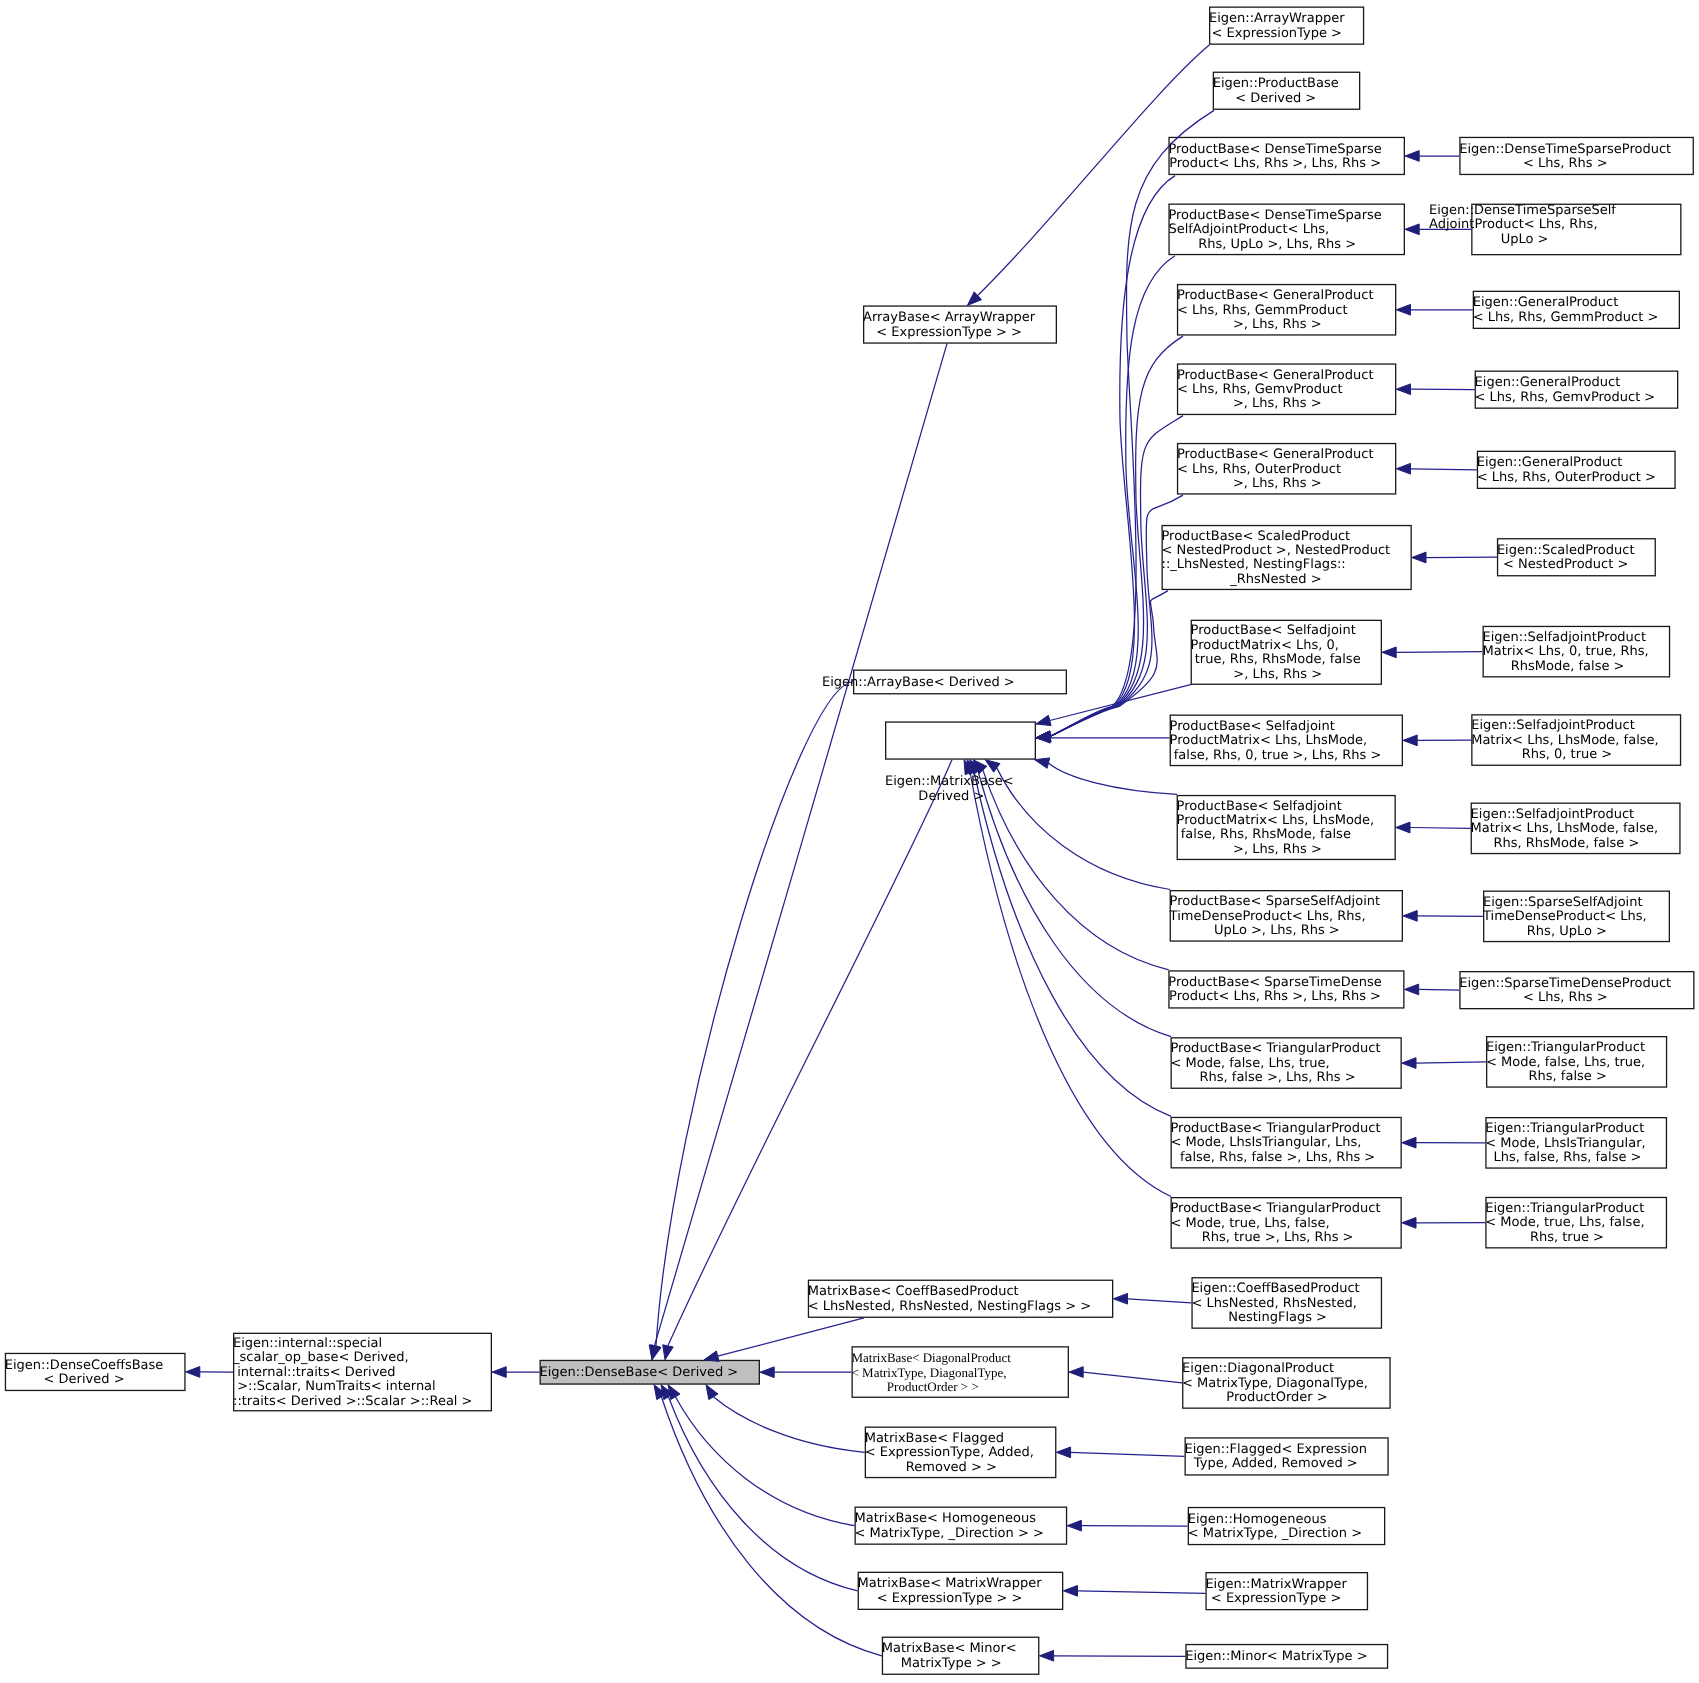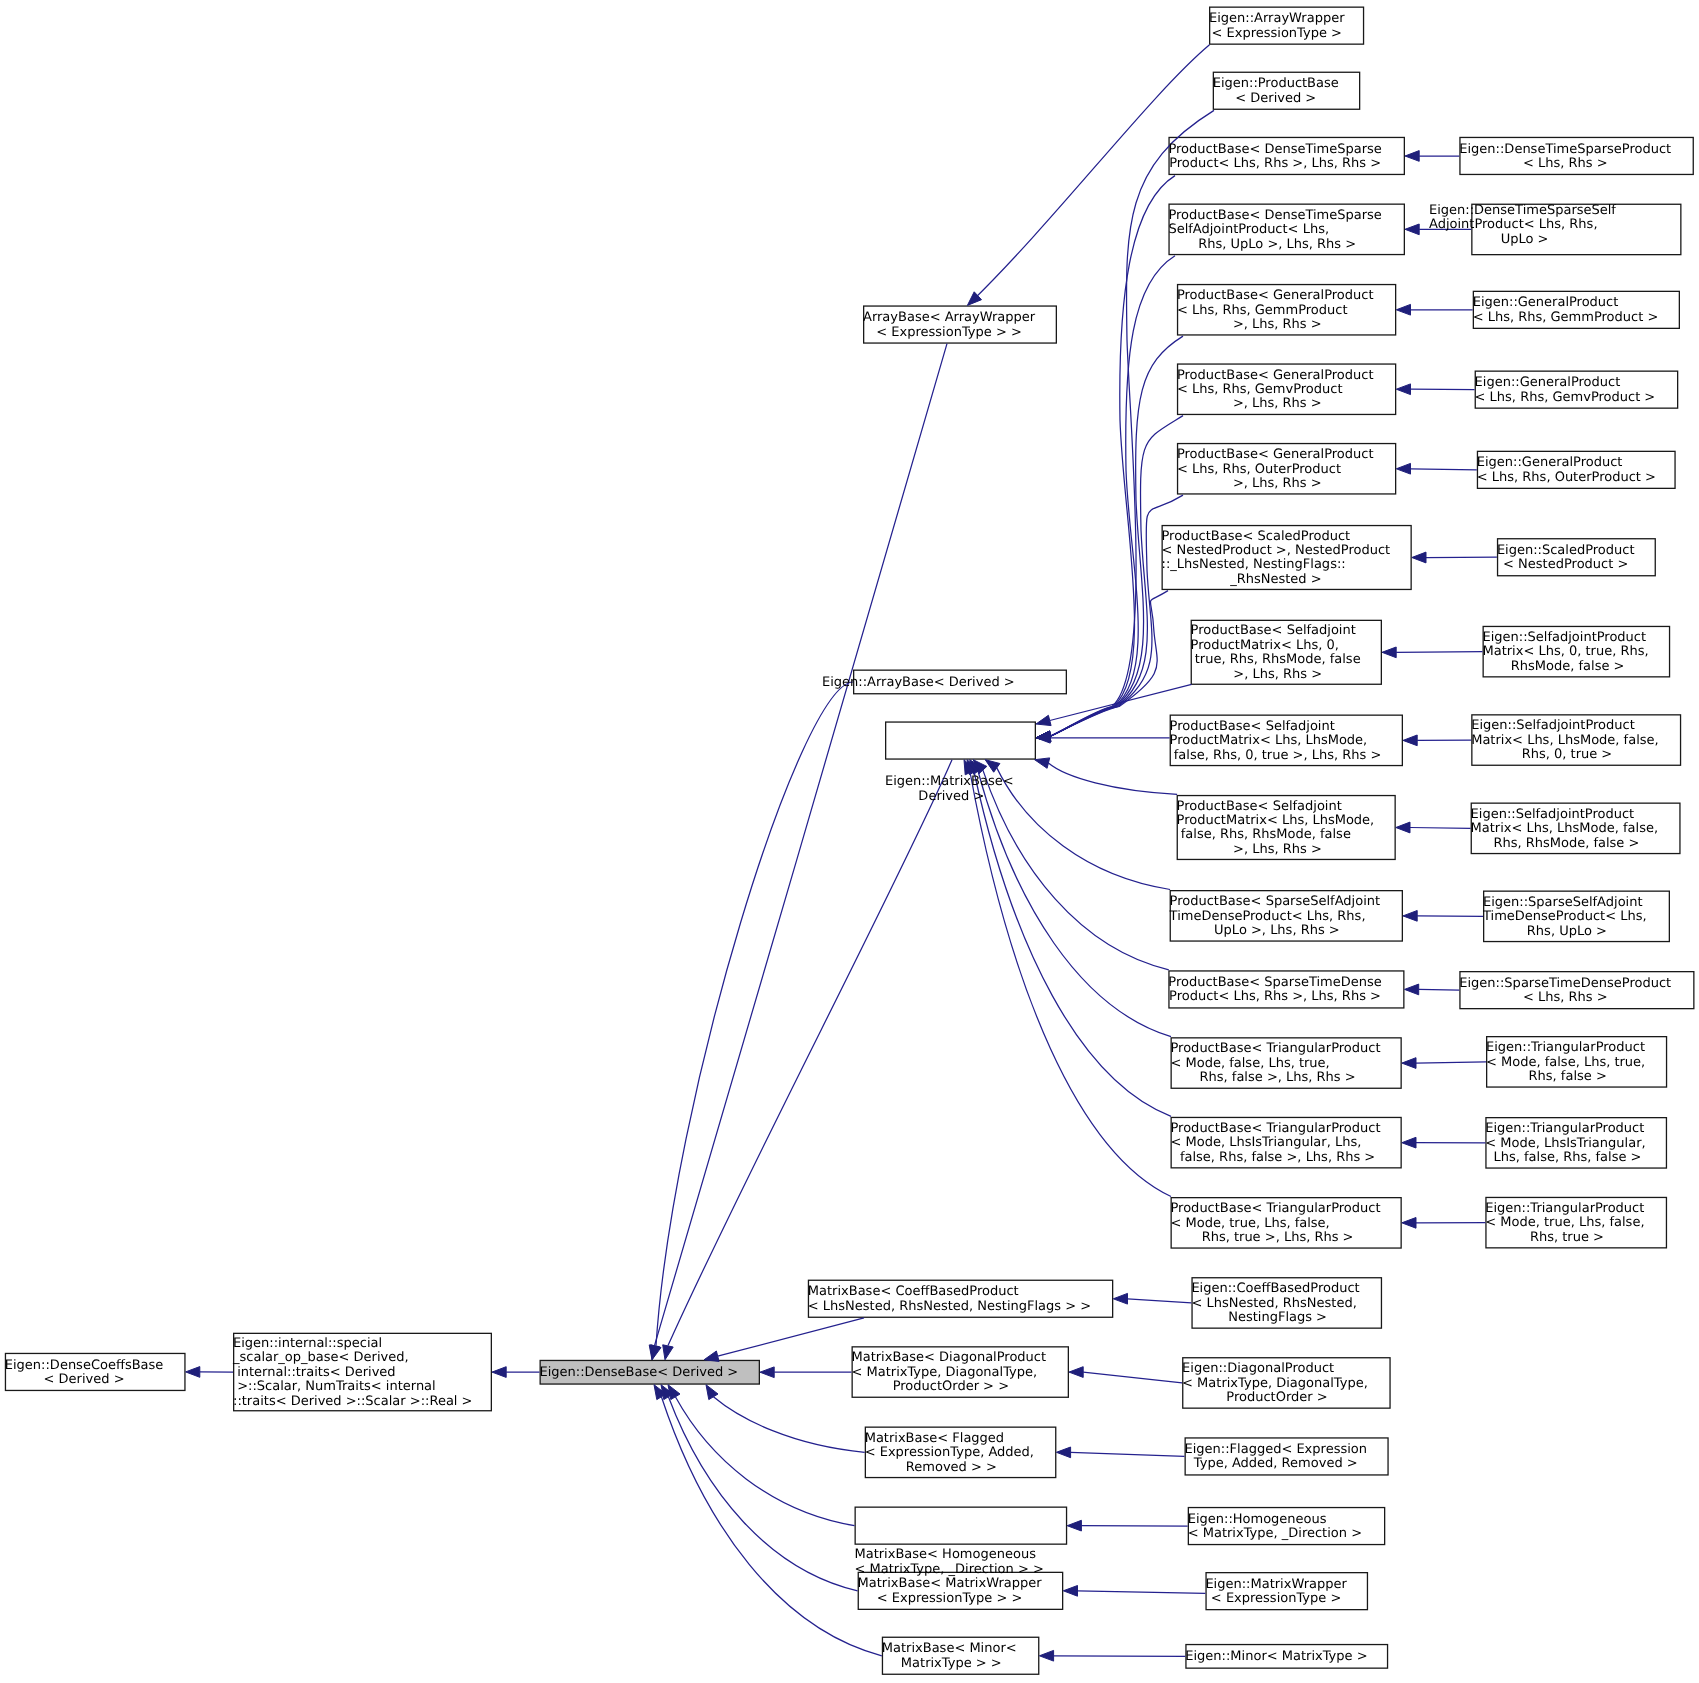--- a/index.html
+++ b/index.html
@@ -370,7 +370,7 @@
 <div class="nodebox" style="left:1191.4px;top:1277.1px;width:190.7px;height:51.7px;">
       <div class="nlines"><span>Eigen::CoeffBasedProduct</span><span>&lt; LhsNested, RhsNested,</span><span> NestingFlags &gt;</span></div>
     </div>
-<div class="nodebox" style="left:851.5px;top:1346.2px;width:217.5px;height:51.7px;">
+<div class="nodebox" style="left:851.5px;top:1346.2px;width:217.5px;height:51.7px;font-family:Liberation Serif, serif;">
       <div class="nlines"><span>MatrixBase&lt; DiagonalProduct</span><span>&lt; MatrixType, DiagonalType,</span><span> ProductOrder &gt; &gt;</span></div>
     </div>
 <div class="nodebox" style="left:1182.1px;top:1357.1px;width:208.6px;height:51.7px;">

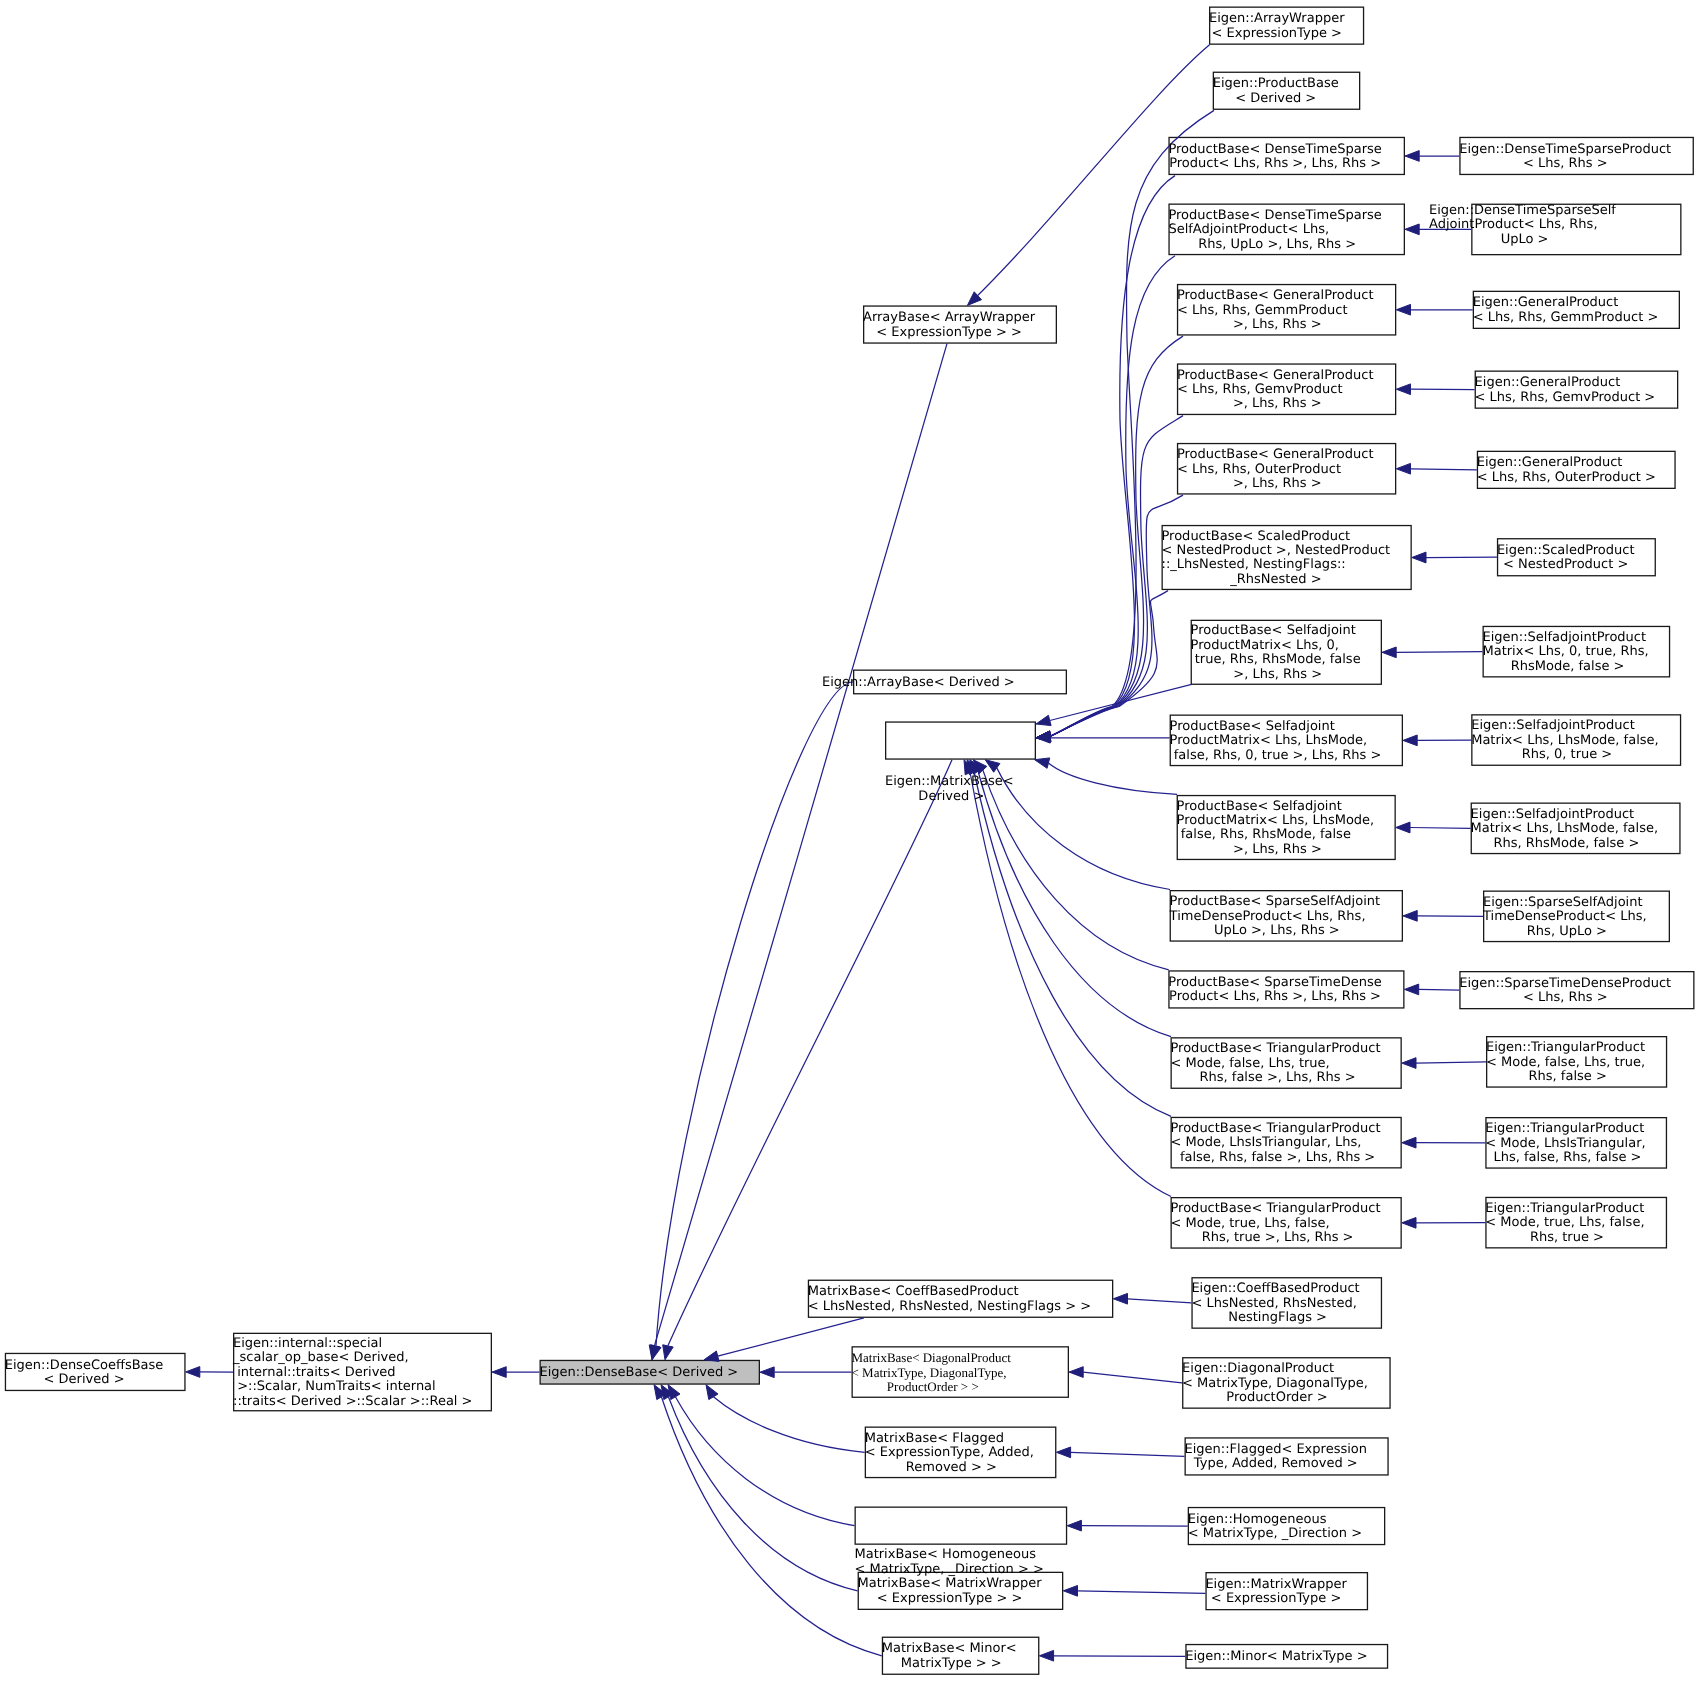--- a/index.html
+++ b/index.html
@@ -382,7 +382,7 @@
 <div class="nodebox" style="left:1184.5px;top:1437.3px;width:191px;height:38.3px;">
       <div class="nlines"><span>Eigen::Flagged&lt; Expression</span><span>Type, Added, Removed &gt;</span></div>
     </div>
-<div class="nodebox" style="left:854.5px;top:1506.5px;width:212.7px;height:38.3px;margin-top:36px;">
+<div class="nodebox" style="left:854.5px;top:1506.5px;width:212.7px;height:38.3px;">
       <div class="nlines"><span>MatrixBase&lt; Homogeneous</span><span>&lt; MatrixType, _Direction &gt; &gt;</span></div>
     </div>
 <div class="nodebox" style="left:1187.7px;top:1506.9px;width:197.6px;height:38.3px;">

